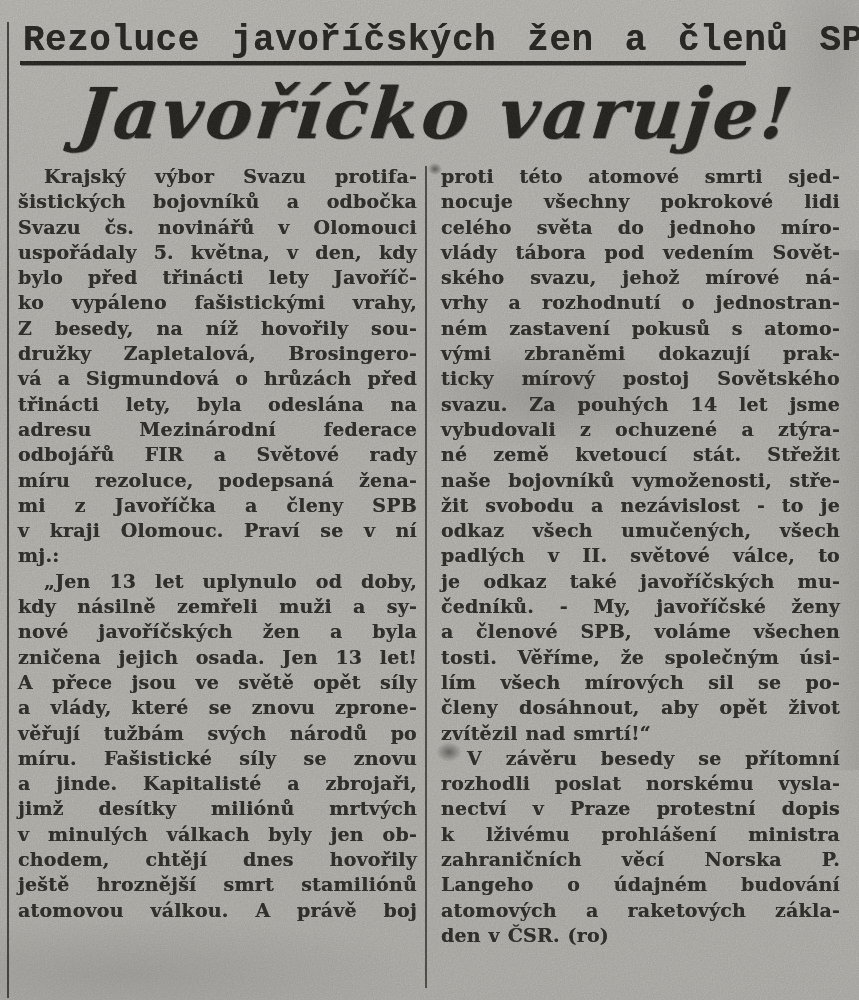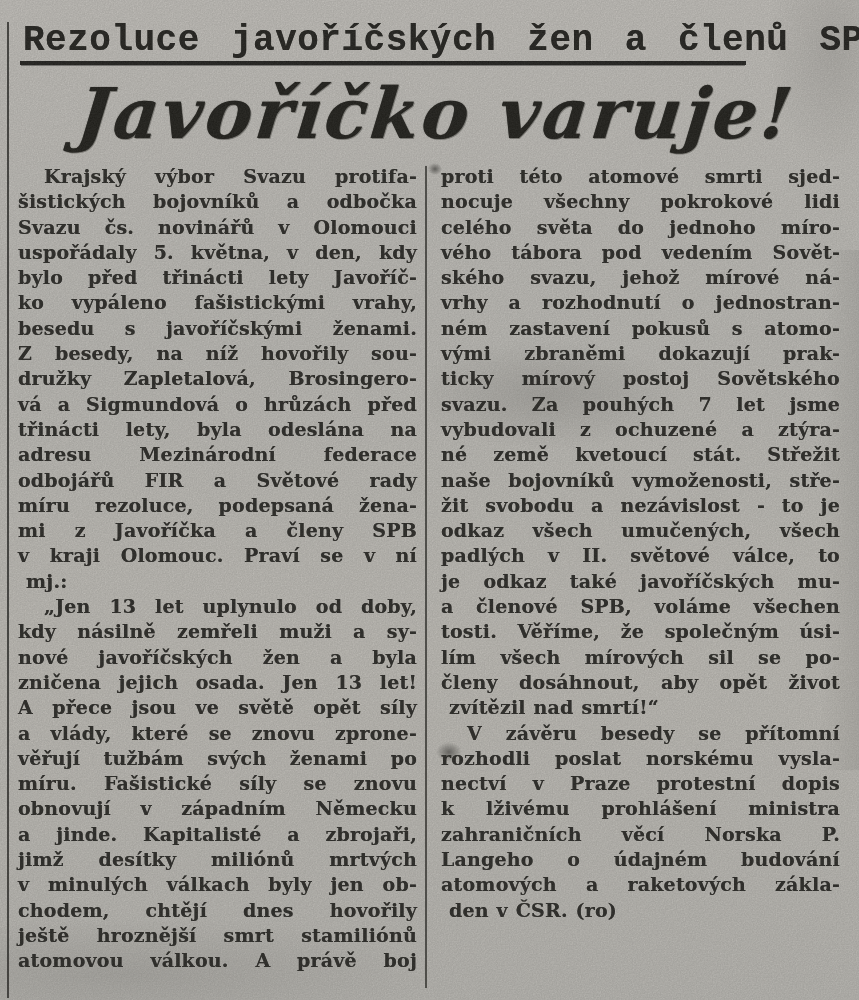--- a/index.html
+++ b/index.html
@@ -151,7 +151,7 @@
         <div class="line">proti této atomové smrti sjed-</div>
         <div class="line">nocuje všechny pokrokové lidi</div>
         <div class="line">celého světa do jednoho míro-</div>
-        <div class="line">vého tábora pod vedením Sovět-</div>
+        <div class="line">vlády tábora pod vedením Sovět-</div>
         <div class="line">ského svazu, jehož mírové ná-</div>
         <div class="line">vrhy a rozhodnutí o jednostran-</div>
         <div class="line">ném zastavení pokusů s atomo-</div>

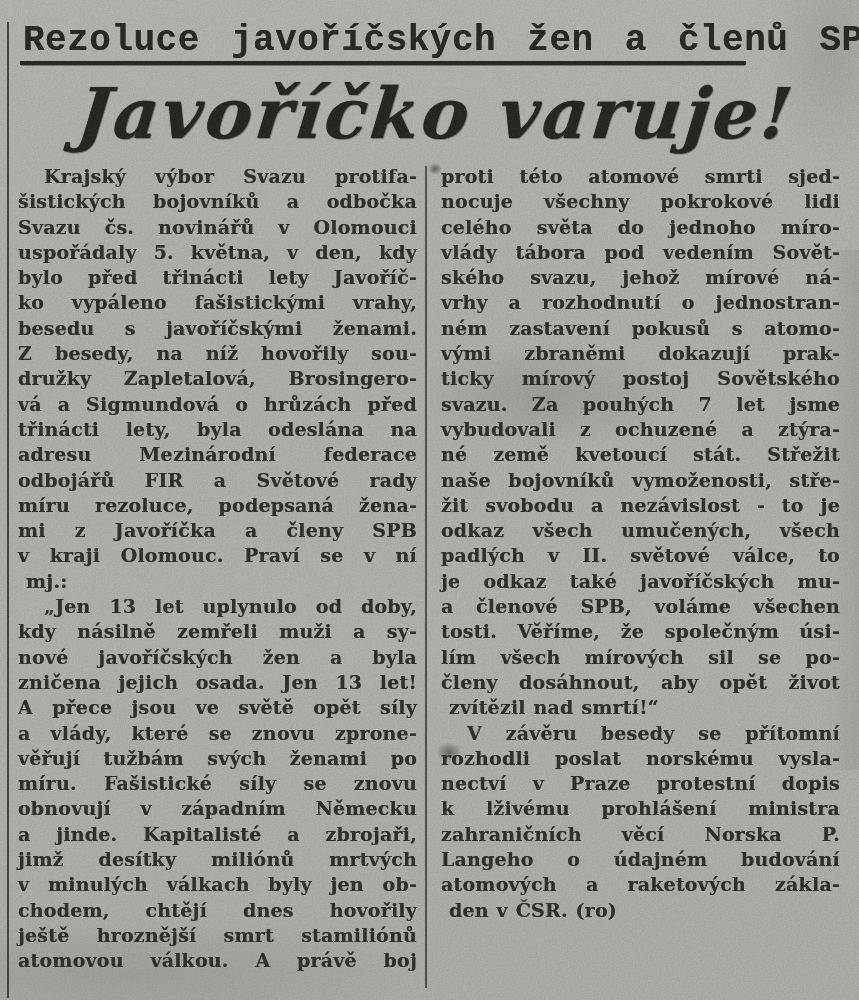--- a/index.html
+++ b/index.html
@@ -119,7 +119,6 @@
         <div class="line">uspořádaly 5. května, v den, kdy</div>
         <div class="line">bylo před třinácti lety Javoříč-</div>
         <div class="line">ko vypáleno fašistickými vrahy,</div>
-        <div class="line">besedu s javoříčskými ženami.</div>
         <div class="line">Z besedy, na níž hovořily sou-</div>
         <div class="line">družky Zapletalová, Brosingero-</div>
         <div class="line">vá a Sigmundová o hrůzách před</div>

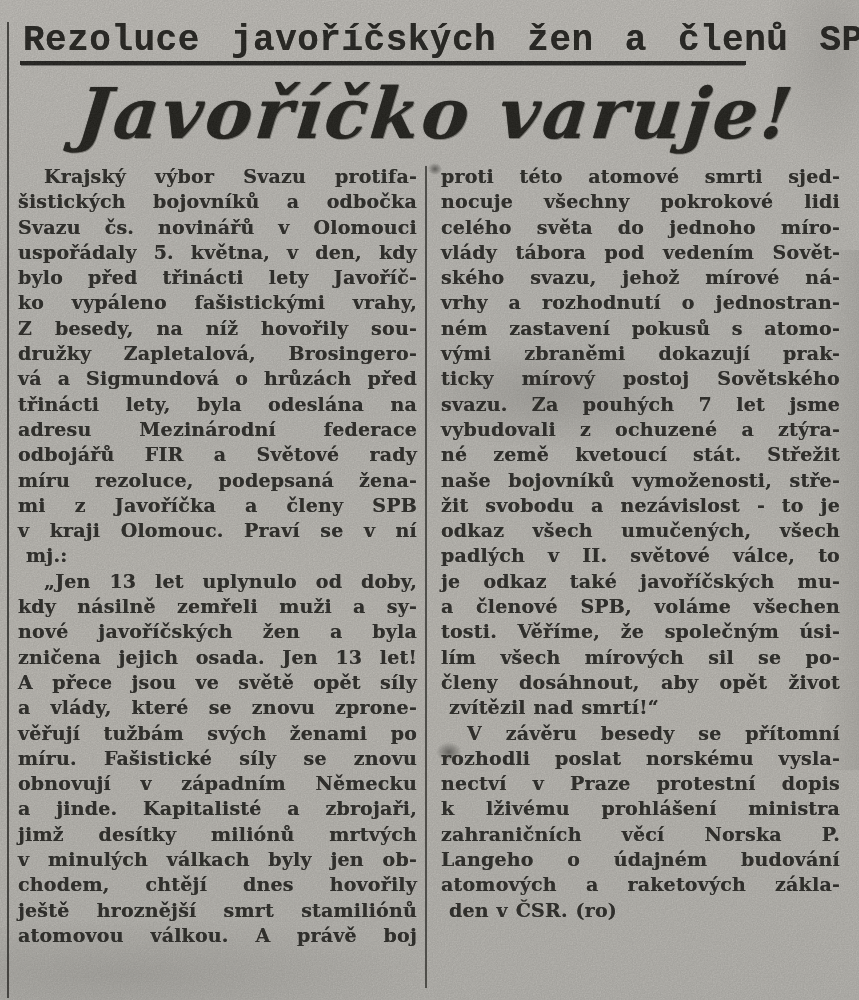--- a/index.html
+++ b/index.html
@@ -156,7 +156,7 @@
         <div class="line">ném zastavení pokusů s atomo-</div>
         <div class="line">vými zbraněmi dokazují prak-</div>
         <div class="line">ticky mírový postoj Sovětského</div>
-        <div class="line">svazu. Za pouhých 7 let jsme</div>
+        <div class="line">svazu. Za pouhých 14 let jsme</div>
         <div class="line">vybudovali z ochuzené a ztýra-</div>
         <div class="line">né země kvetoucí stát. Střežit</div>
         <div class="line">naše bojovníků vymoženosti, stře-</div>

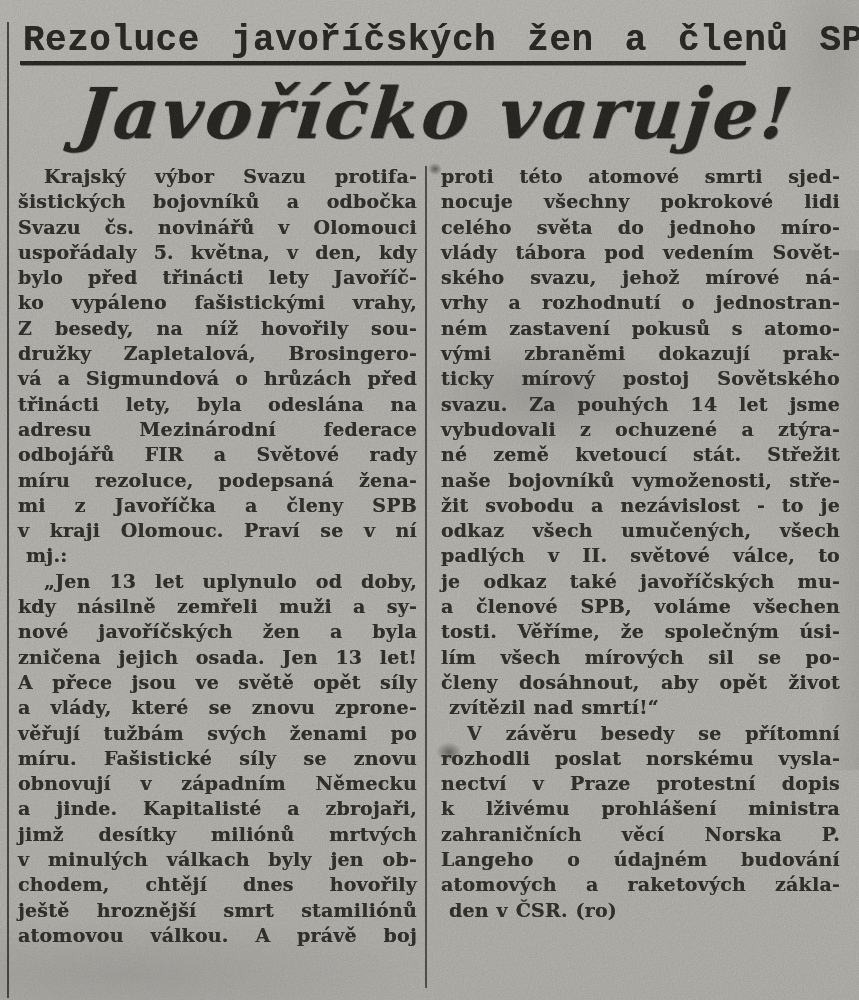--- a/index.html
+++ b/index.html
@@ -89,7 +89,7 @@
   }
   .line { text-align: justify; text-align-last: justify; }
   .line.indent { text-indent: 26px; }
-  .line.end { text-align-last: left; margin-left: 8px; }
+  .line.end { text-align-last: left; }
 
   .grain { position: absolute; left: 0; top: 0; pointer-events: none; }
 </style>

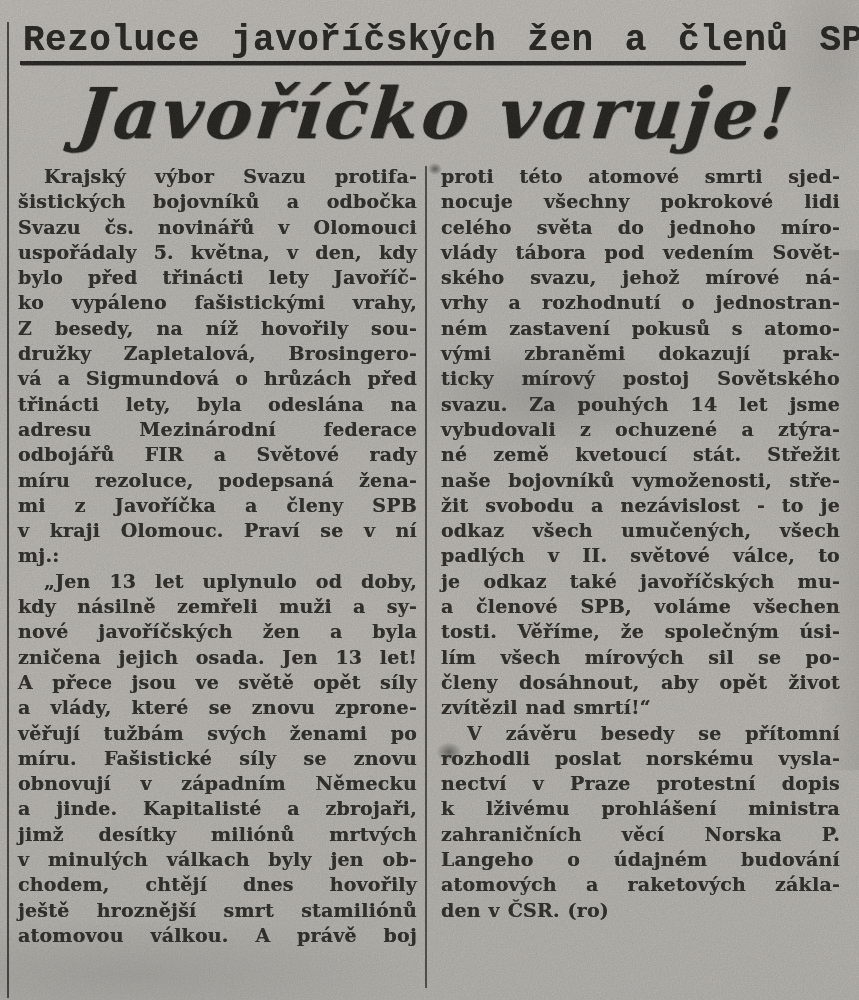--- a/index.html
+++ b/index.html
@@ -164,6 +164,7 @@
         <div class="line">odkaz všech umučených, všech</div>
         <div class="line">padlých v II. světové válce, to</div>
         <div class="line">je odkaz také javoříčských mu-</div>
+        <div class="line">čedníků. - My, javoříčské ženy</div>
         <div class="line">a členové SPB, voláme všechen</div>
         <div class="line">tosti. Věříme, že společným úsi-</div>
         <div class="line">lím všech mírových sil se po-</div>

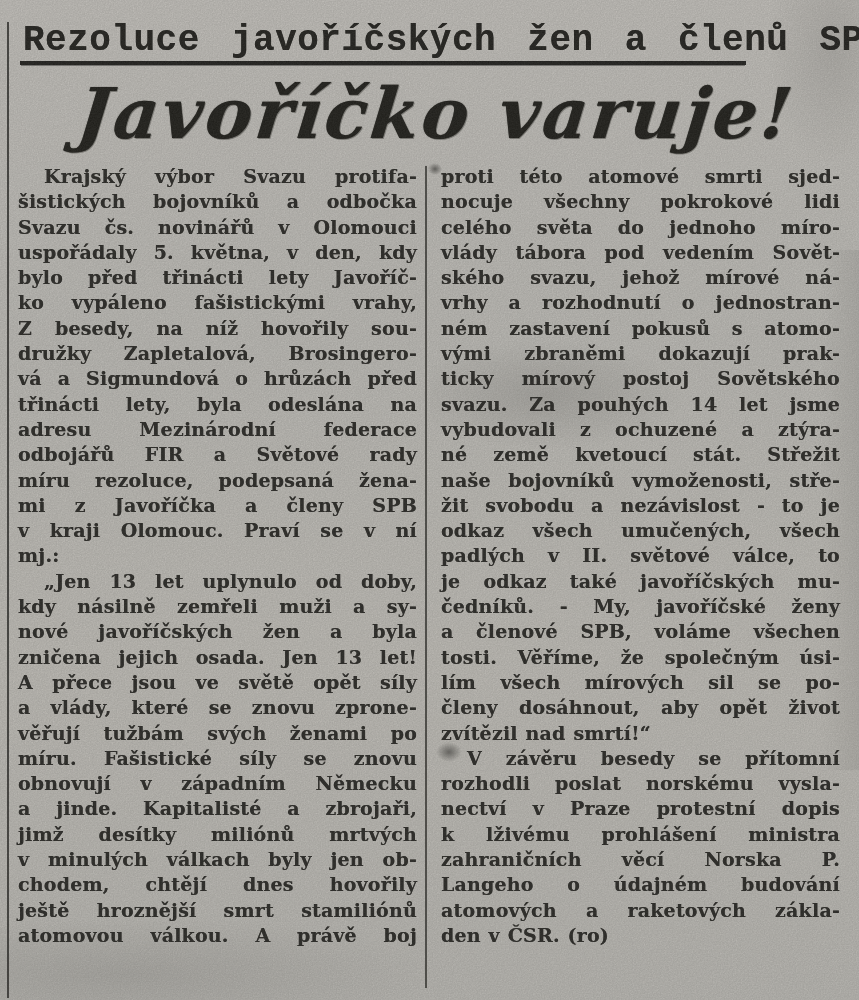--- a/index.html
+++ b/index.html
@@ -135,7 +135,7 @@
         <div class="line">zničena jejich osada. Jen 13 let!</div>
         <div class="line">A přece jsou ve světě opět síly</div>
         <div class="line">a vlády, které se znovu zprone-</div>
-        <div class="line">věřují tužbám svých ženami po</div>
+        <div class="line">věřují tužbám svých národů po</div>
         <div class="line">míru. Fašistické síly se znovu</div>
         <div class="line">obnovují v západním Německu</div>
         <div class="line">a jinde. Kapitalisté a zbrojaři,</div>

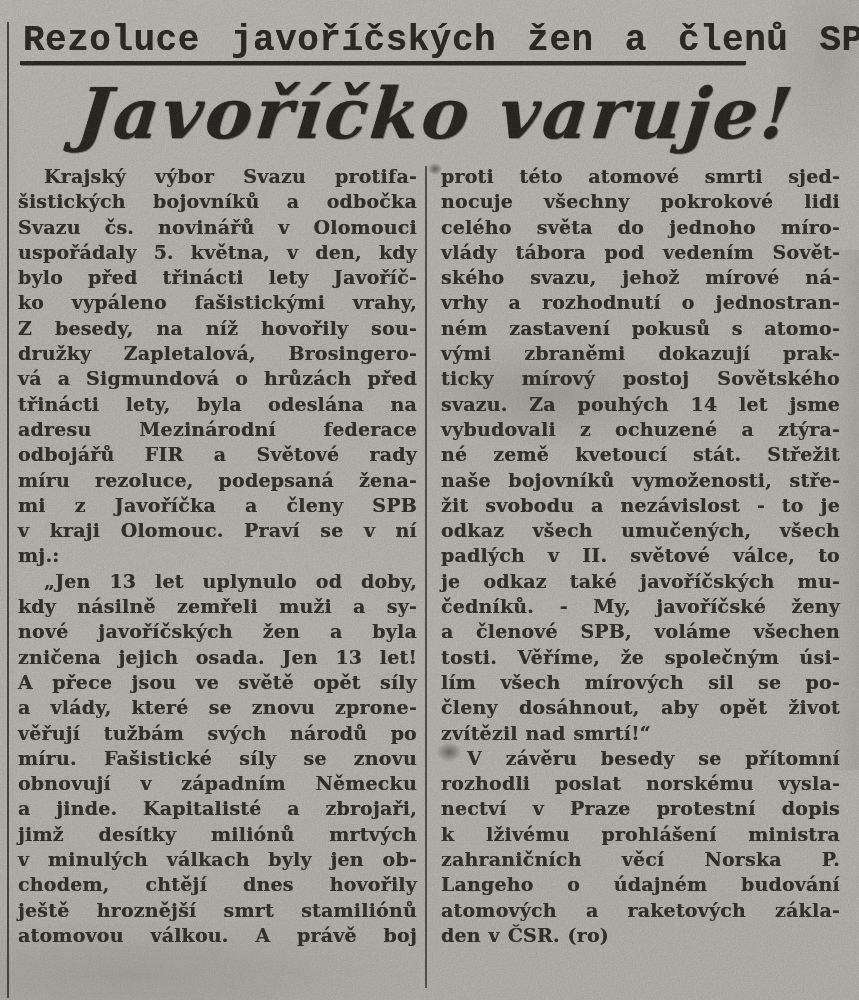--- a/index.html
+++ b/index.html
@@ -137,7 +137,6 @@
         <div class="line">a vlády, které se znovu zprone-</div>
         <div class="line">věřují tužbám svých národů po</div>
         <div class="line">míru. Fašistické síly se znovu</div>
-        <div class="line">obnovují v západním Německu</div>
         <div class="line">a jinde. Kapitalisté a zbrojaři,</div>
         <div class="line">jimž desítky miliónů mrtvých</div>
         <div class="line">v minulých válkach byly jen ob-</div>

